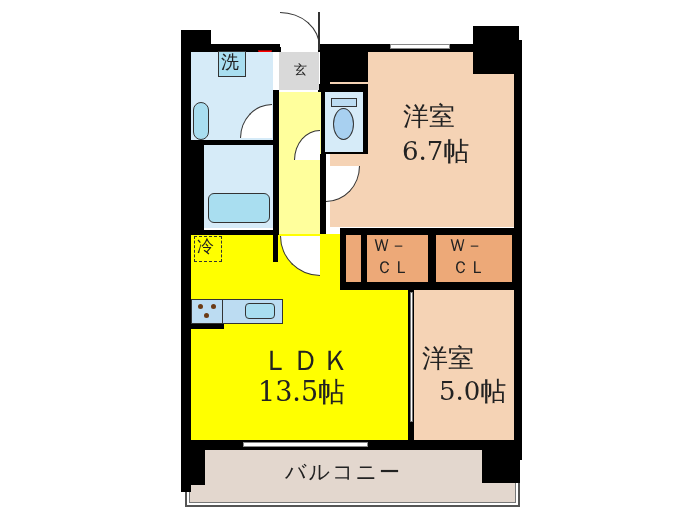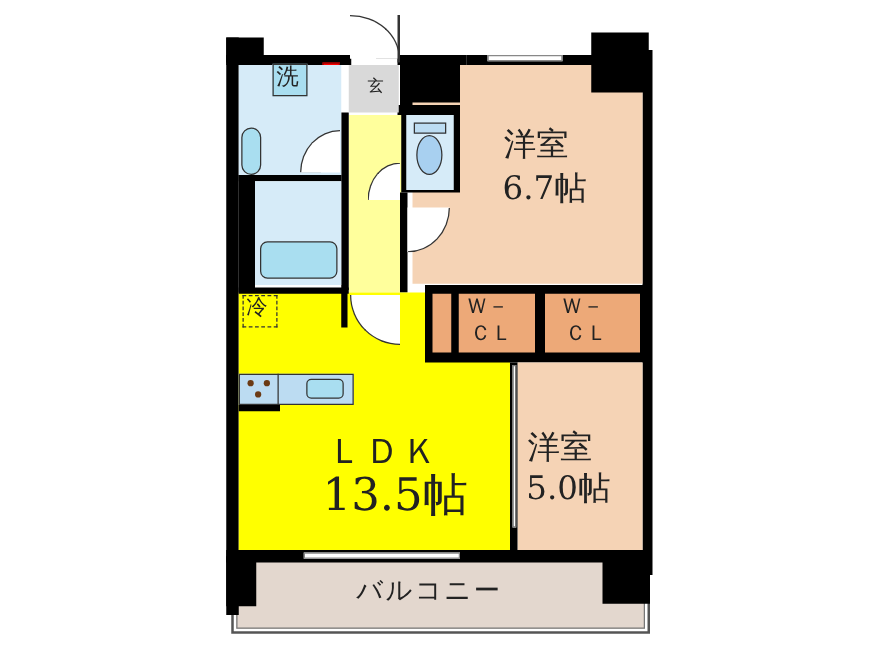--- a/index.html
+++ b/index.html
@@ -74,7 +74,7 @@
 <div class="abs" style="left:245px;top:303px;width:30px;height:16px;background:#a9def0;border:1.5px solid #333;border-radius:4px;"></div>
 <div class="wall" style="left:191px;top:324px;width:33px;height:5px;"></div>
 <div class="room-label" style="left:262px;top:346px;font-size:28px;letter-spacing:2px;">ＬＤＫ</div>
-<div class="room-label" style="left:258px;top:378px;font-size:36px;">13.5帖</div>
+<div class="room-label" style="left:258px;top:378px;font-size:27px;">13.5帖</div>
 <div class="abs" style="left:243px;top:442px;width:125px;height:5px;background:#fff;border:1px solid #888;"></div>
 
 <div class="wall" style="left:340px;top:228px;width:180px;height:62px;"></div>

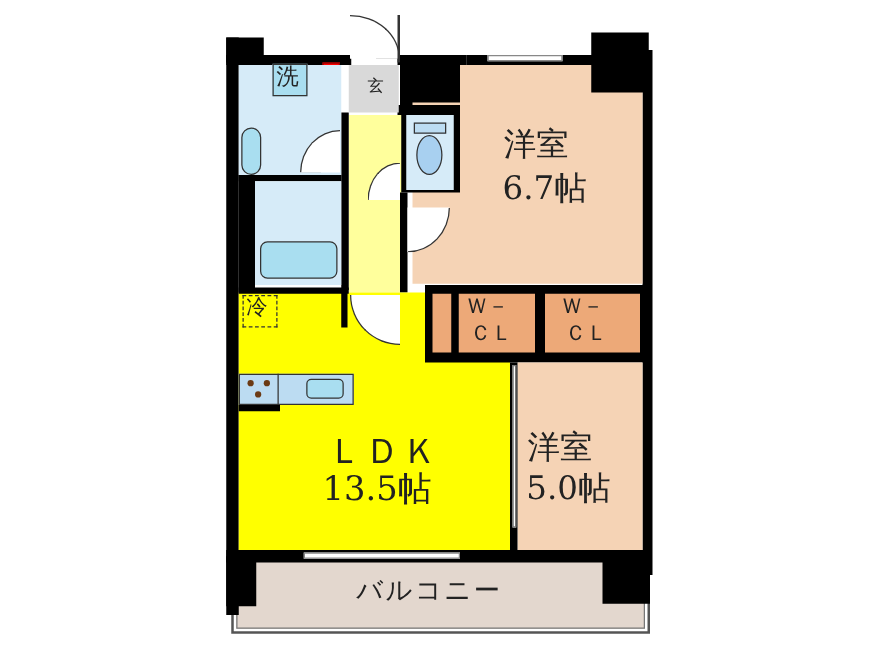--- a/index.html
+++ b/index.html
@@ -90,7 +90,7 @@
 <div class="wall" style="left:408px;top:290px;width:6px;height:150px;"></div>
 <div class="abs" style="left:410px;top:292px;width:3px;height:130px;background:#fff;border:1px solid #777;"></div>
 <div class="room-label" style="left:422px;top:345px;font-size:26px;">洋室</div>
-<div class="room-label" style="left:421px;top:378px;font-size:26px;">5.0帖</div>
+<div class="room-label" style="left:439px;top:378px;font-size:26px;">5.0帖</div>
 
 <div class="abs" style="left:240px;top:104px;width:32px;height:34px;border-top:1.5px solid #333;border-left:1.5px solid #333;border-top-left-radius:32px 34px;background:#fff;"></div>
 <div class="abs" style="left:294px;top:130px;width:26px;height:30px;border-top:1.5px solid #333;border-left:1.5px solid #333;border-top-left-radius:26px 30px;background:#fff;"></div>

